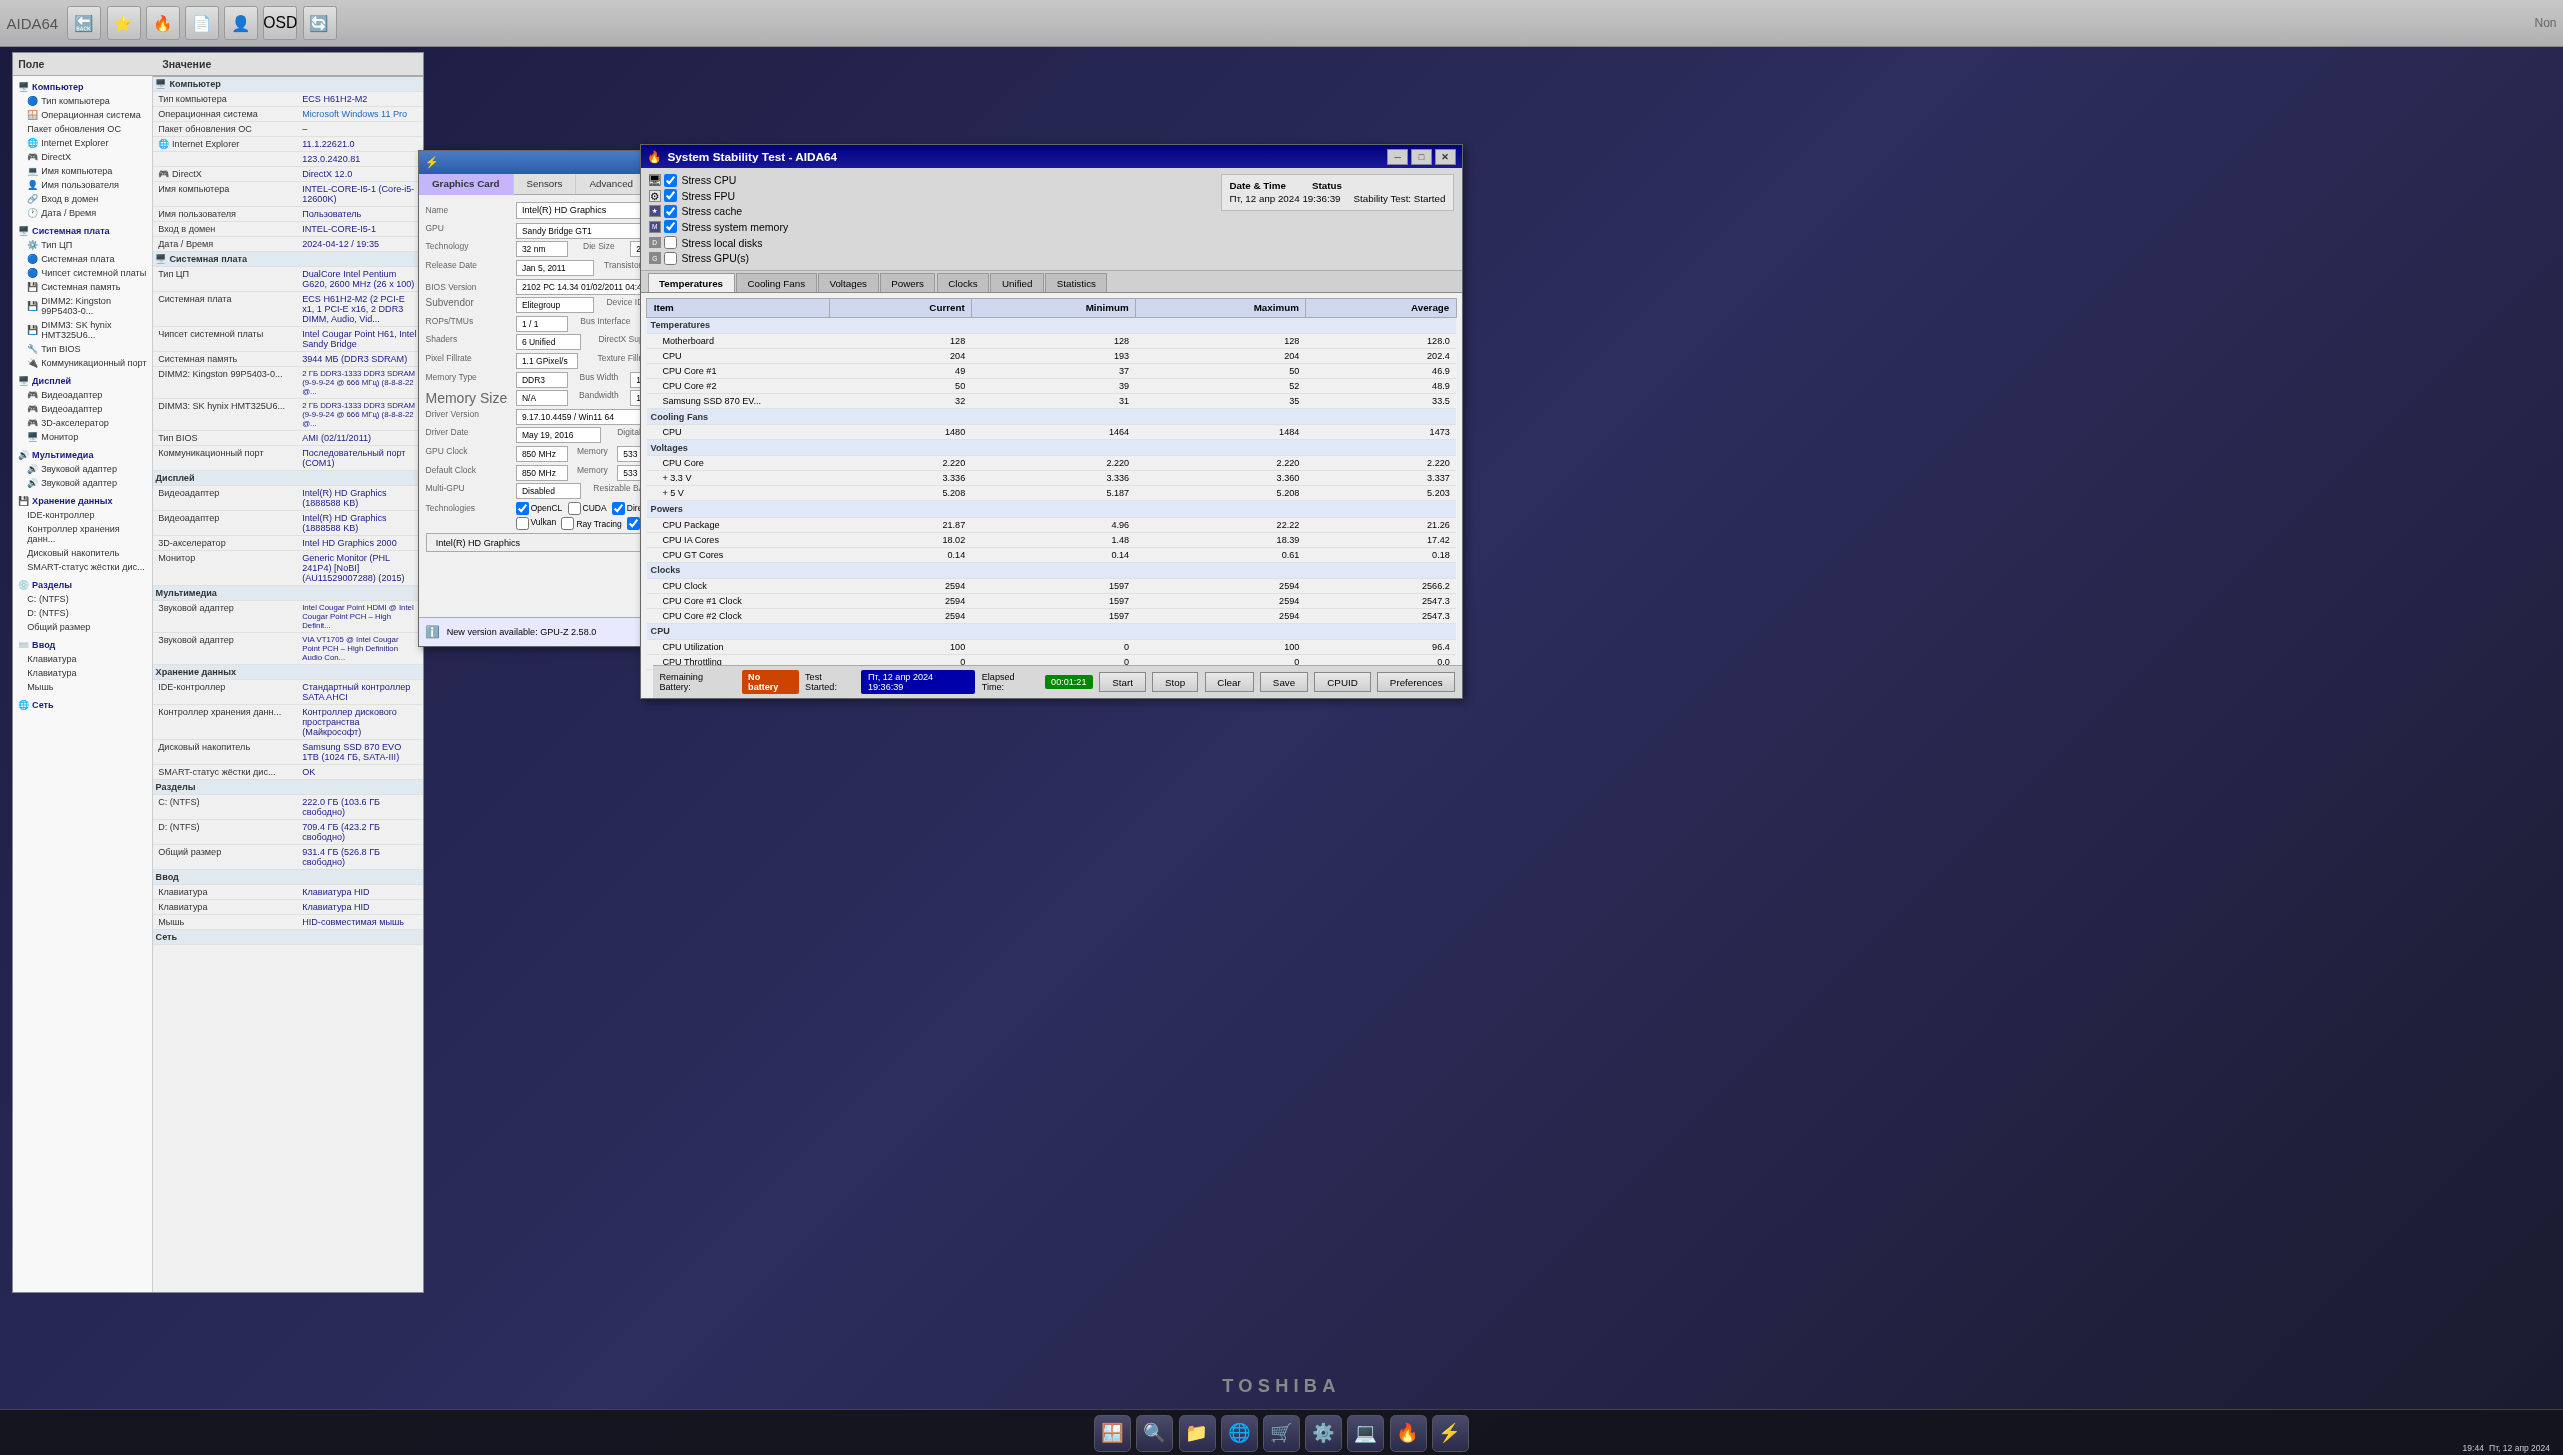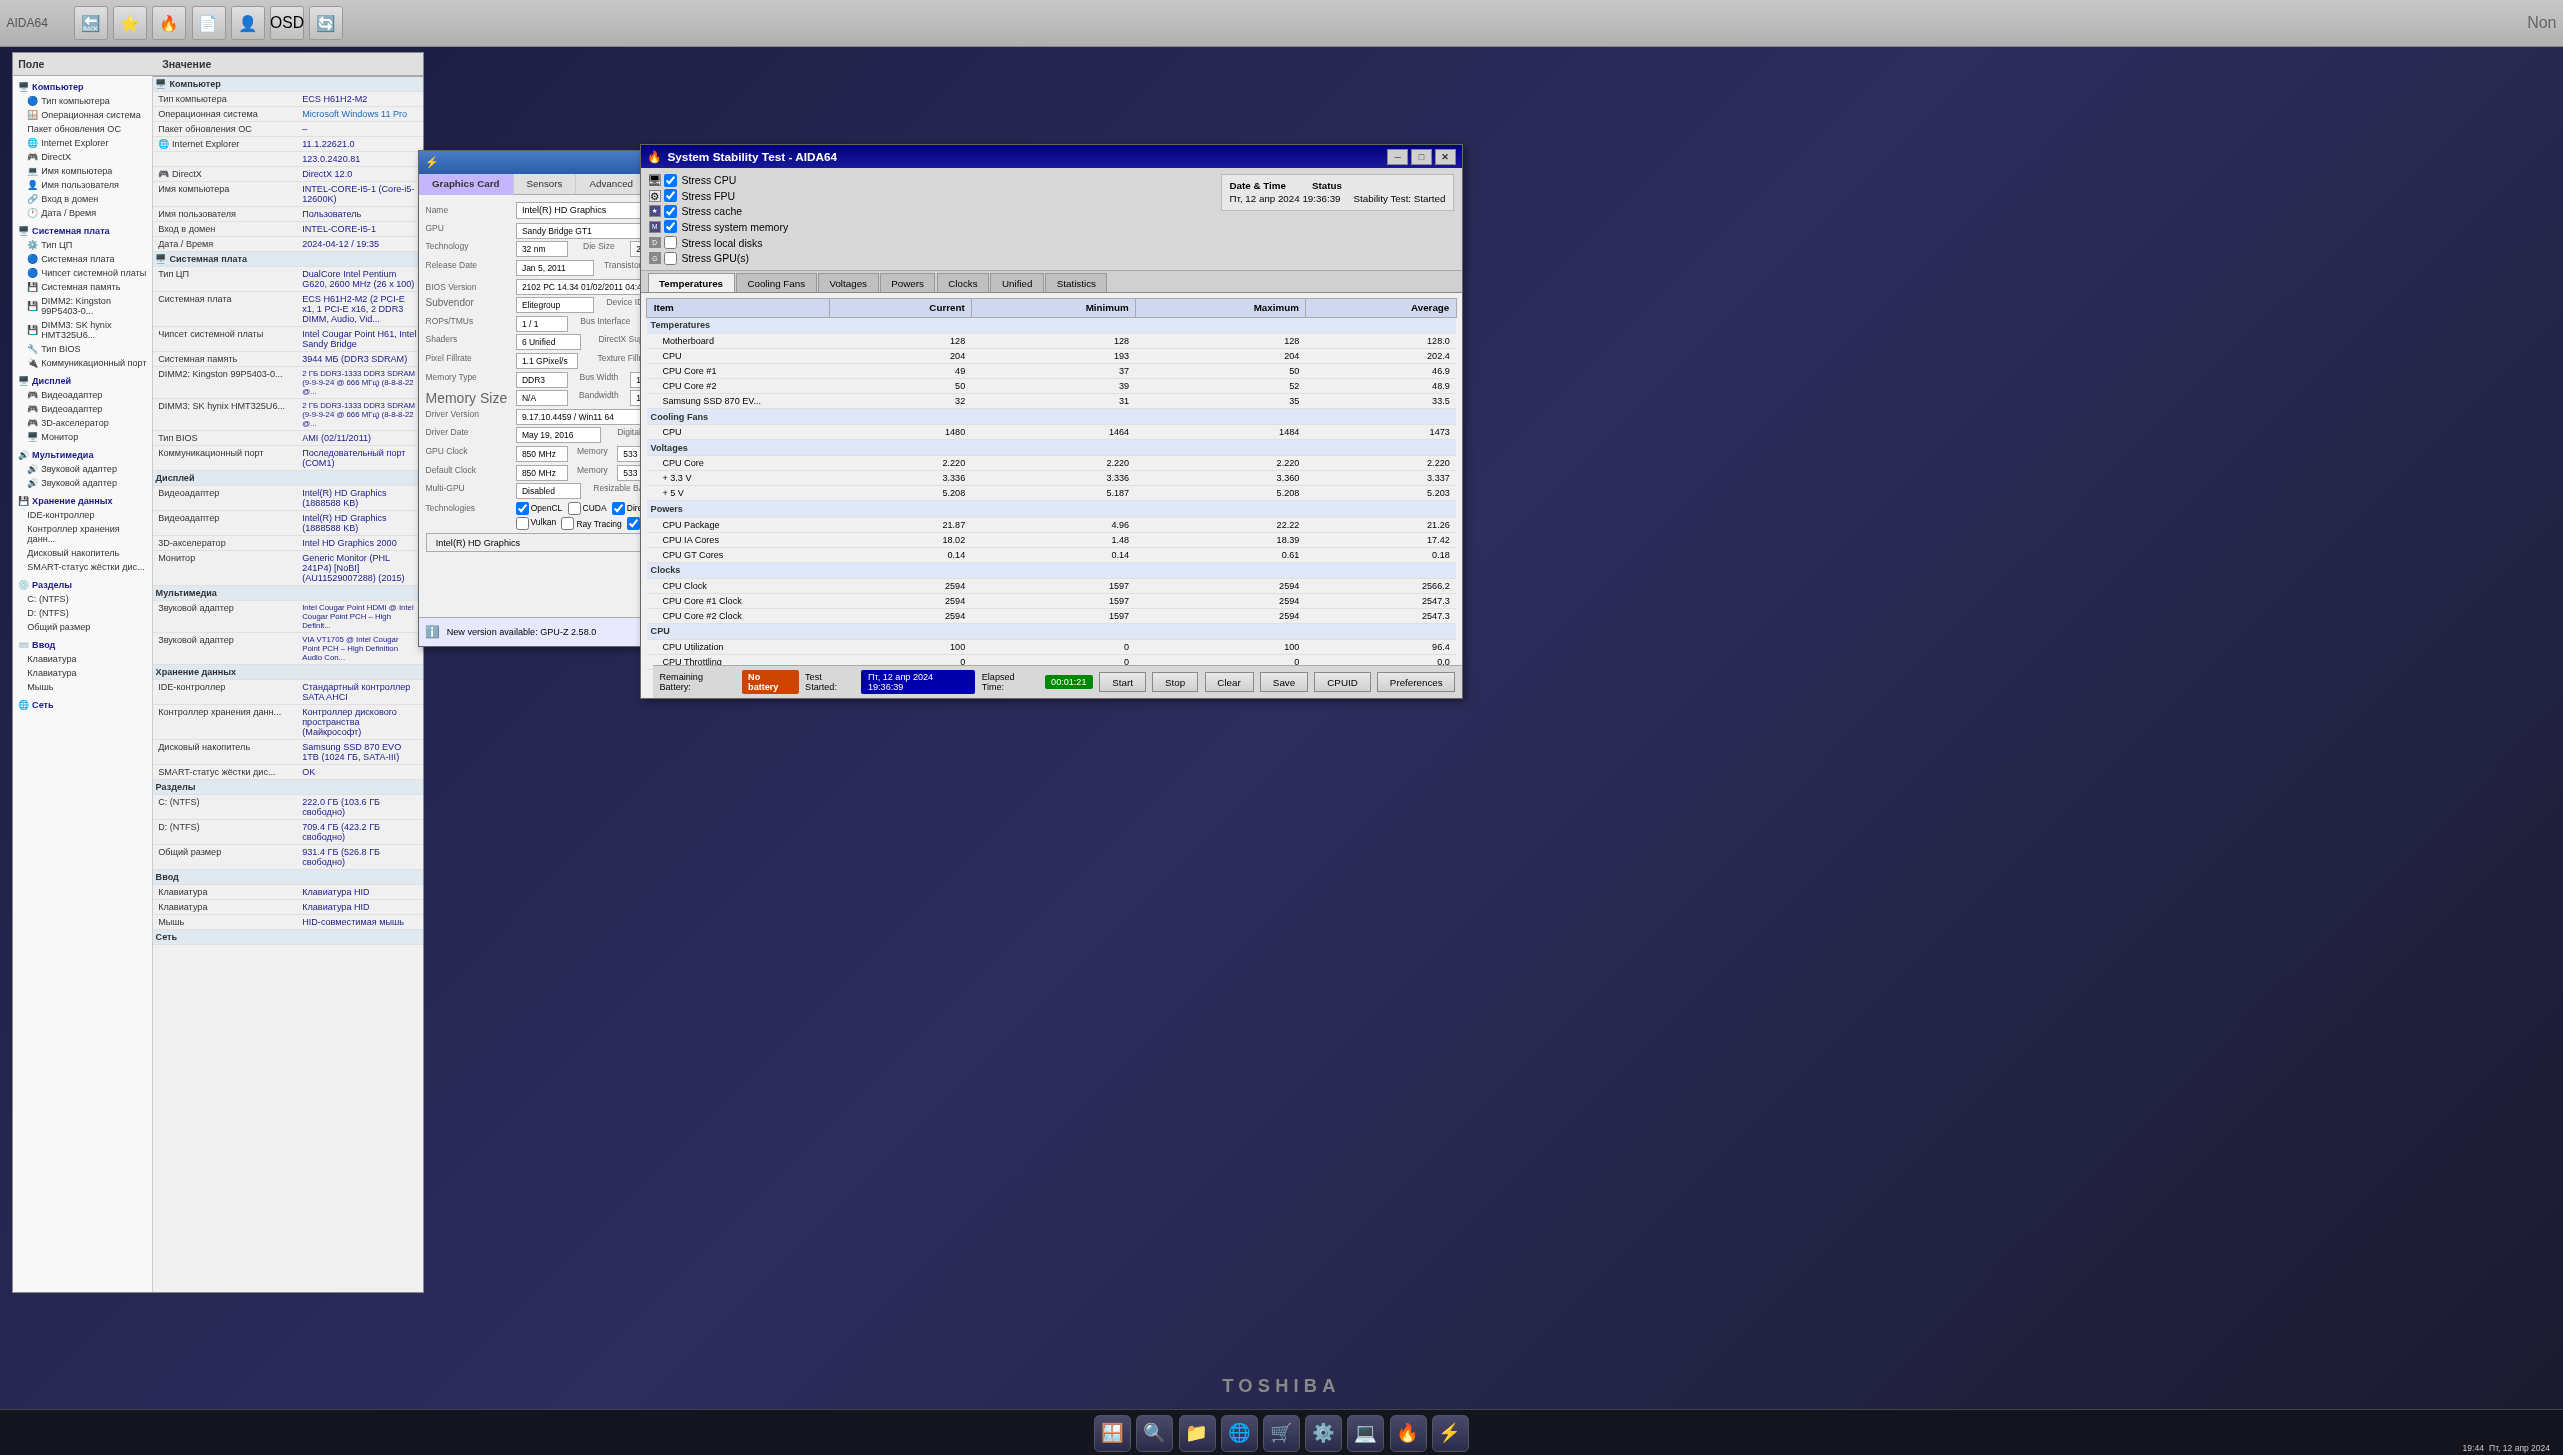--- a/index.html
+++ b/index.html
@@ -413,7 +413,7 @@
 <div class="desktop">
 
   <div class="taskbar-top">
-    <span style="font-size:12px;color:#555;margin-right:21px;">AIDA64</span>
+    <span style="font-size:15px;color:#555;margin-right:4px;">AIDA64</span>
     <div class="toolbar-btn">🔙</div>
     <div class="toolbar-btn">⭐</div>
     <div class="toolbar-btn">🔥</div>

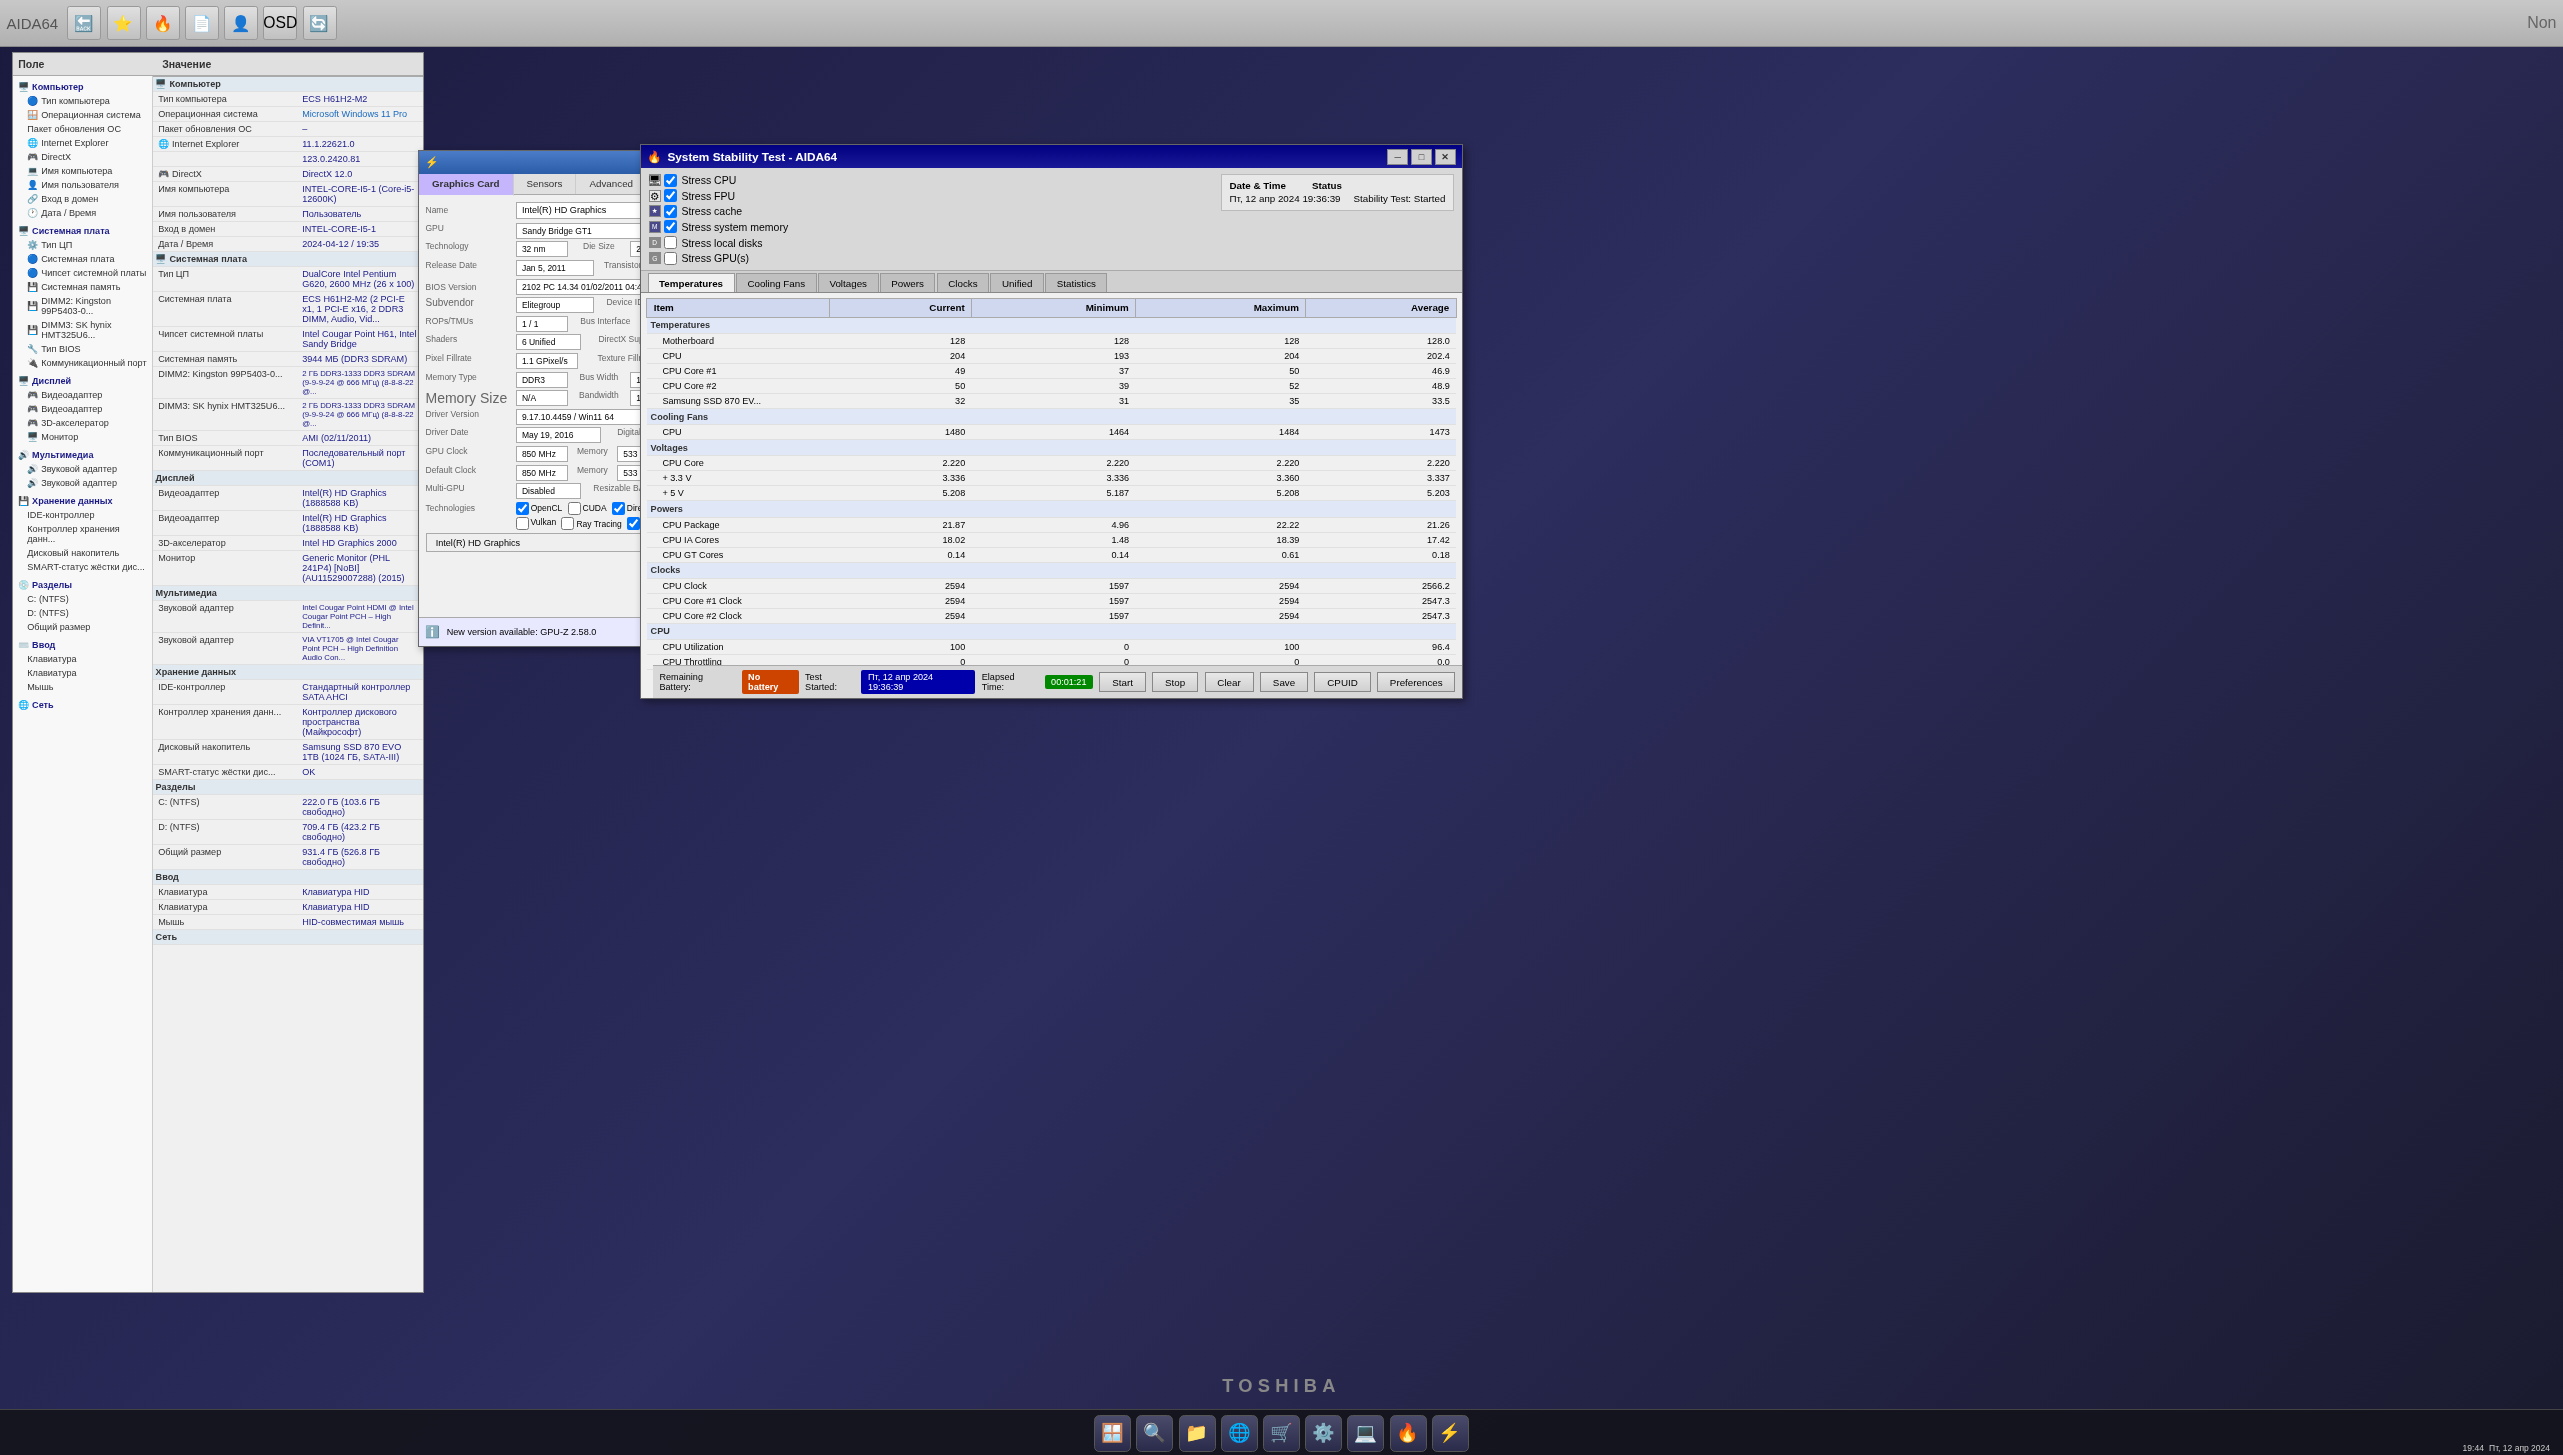--- a/index.html
+++ b/index.html
@@ -421,7 +421,7 @@
     <div class="toolbar-btn">👤</div>
     <div class="toolbar-btn">OSD</div>
     <div class="toolbar-btn">🔄</div>
-    <div style="margin-left:auto;color:#666;font-size:16px;">Non</div>
+    <div style="margin-left:auto;color:#666;font-size:12px;">Non</div>
   </div>
 
   <div style="position:absolute;top:52px;left:12px;width:412px;height:1241px;background:#f0f0f0;border:0.7px solid #888;z-index:10;display:flex;flex-direction:column;">

